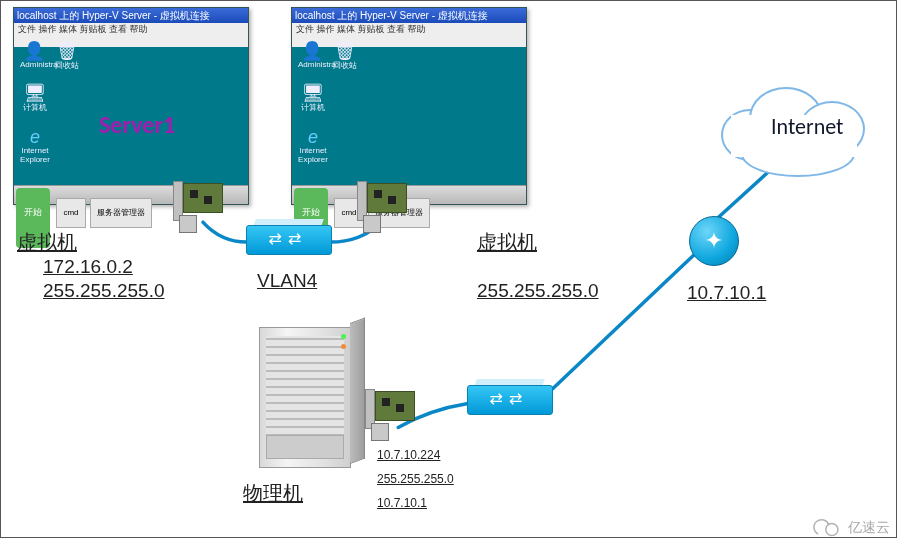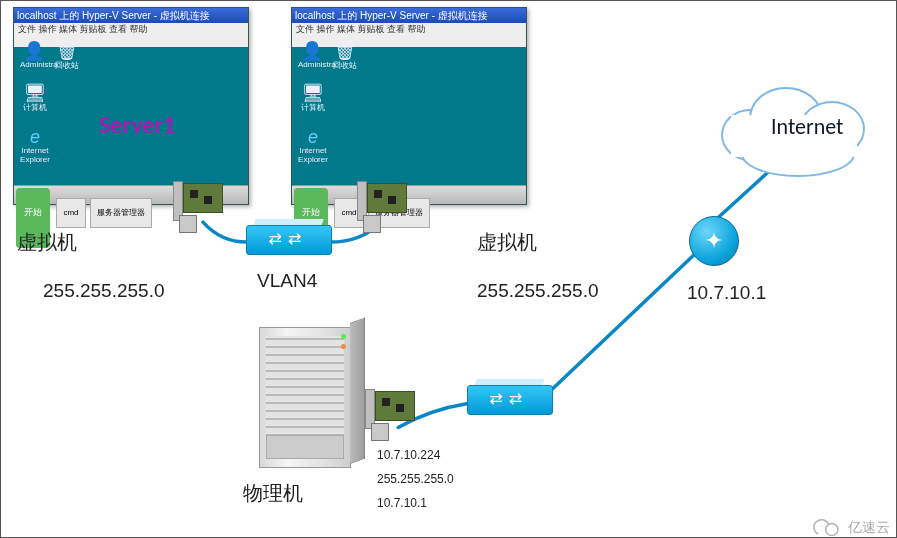--- a/index.html
+++ b/index.html
@@ -37,7 +37,7 @@
     font-family:Calibri,Arial,sans-serif; font-size:24px; font-weight:600;
     color:#a21caf; position:absolute;
   }
-  .txt { position:absolute; font-size:19px; color:#222; line-height:1.3; font-family:"SimSun","Microsoft YaHei",sans-serif; white-space:pre; }
+  .txt { position:absolute; font-size:19px; color:#222; line-height:1.3; font-family:"SimSun","Microsoft YaHei",sans-serif; white-space:pre;text-decoration:underline; }
   .txt.zh { font-size:20px; }
   .txt.phys { font-size:12px; }
   .nic {

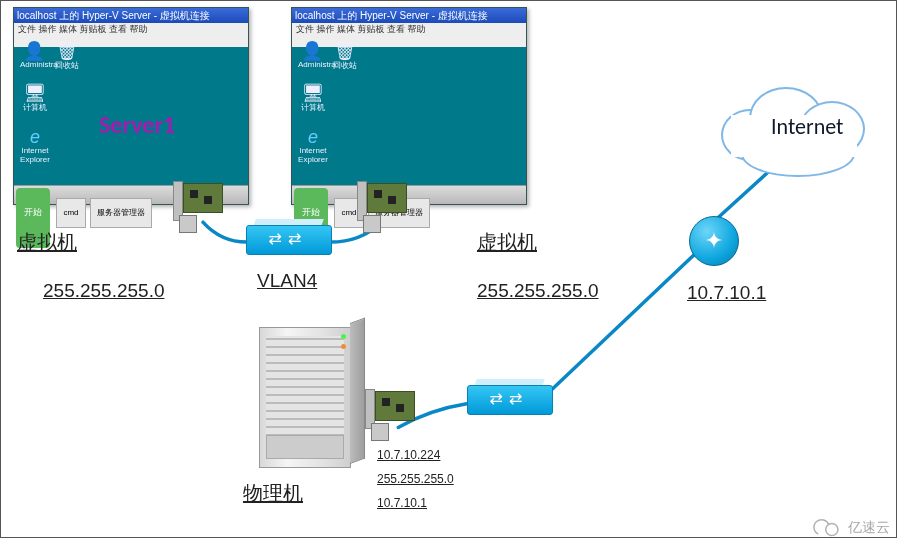--- a/index.html
+++ b/index.html
@@ -165,6 +165,7 @@
   </div>
 
   <div class="txt zh" style="left:16px; top:228px;">虚拟机</div>
+  <div class="txt" style="left:42px; top:254px;">172.16.0.2</div>
   <div class="txt" style="left:42px; top:278px;">255.255.255.0</div>
 
   <div class="vm" style="left:290px; top:6px;">

